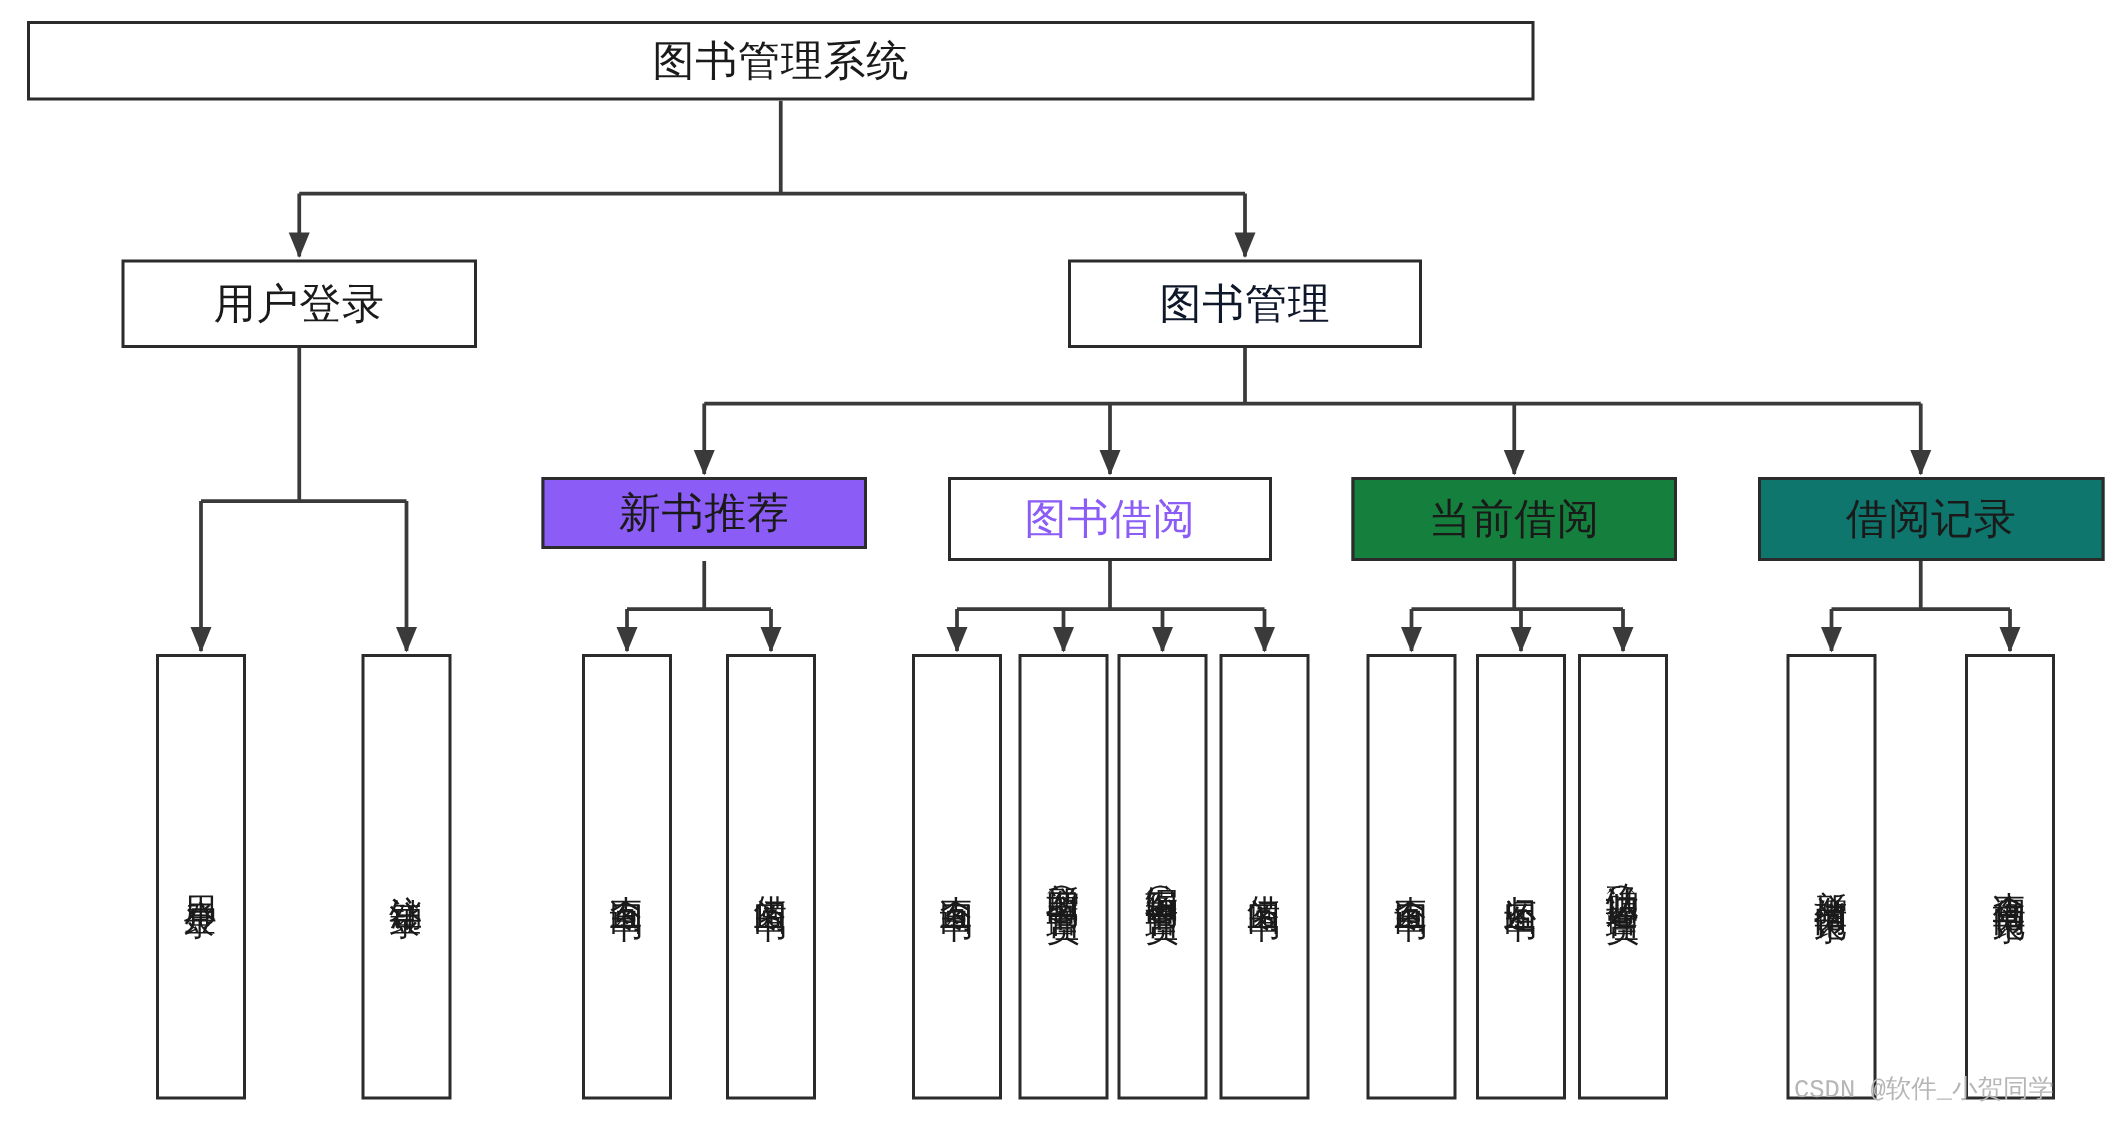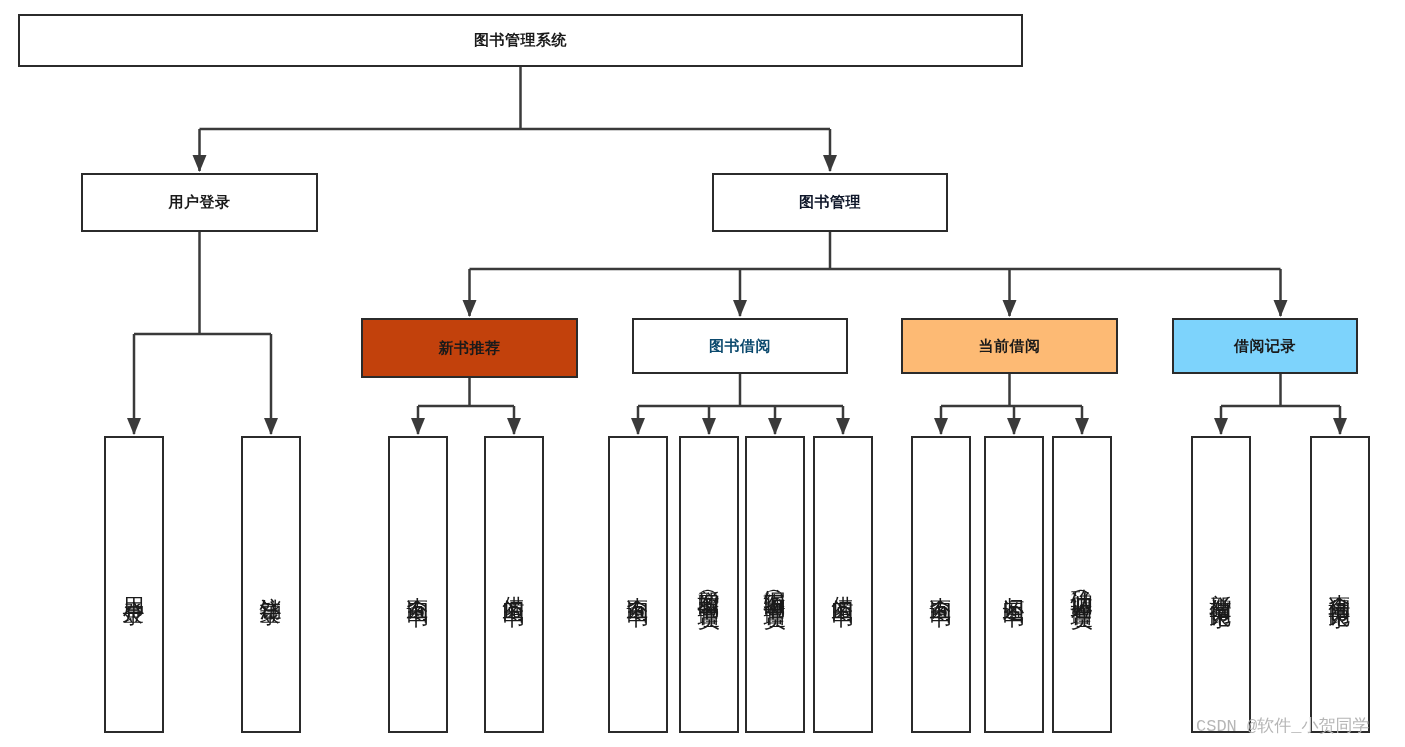--- a/index.html
+++ b/index.html
@@ -43,8 +43,7 @@
     text-align: center;
   }
   .node.horiz .node-label {
-    font-size: 15px;
-    font-weight: bold;
+    font-size: 28px;
   }
   .node.vert {
     align-items: center;

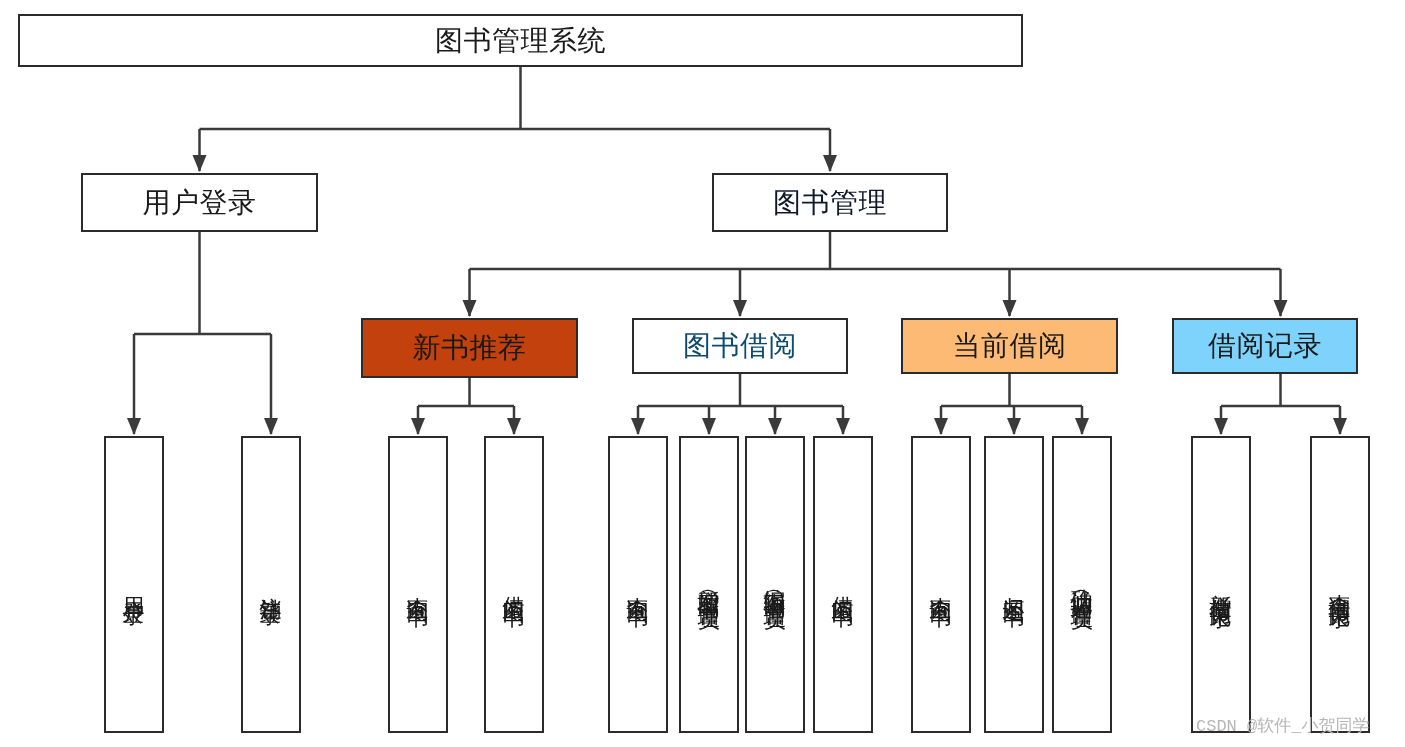--- a/index.html
+++ b/index.html
@@ -132,7 +132,7 @@
       <div class="node horiz" style="left: 712px; top: 173px; width: 236px; height: 59px; border-color: rgb(43, 43, 43); background: rgb(255, 255, 255);">
         <span class="node-label" style="color: #0f172a;">图书管理</span>
       </div>
-      <div class="node horiz" style="left: 361px; top: 318px; width: 217px; height: 60px; border-color: rgb(43, 43, 43); background: #c2410c;">
+      <div class="node horiz" style="left: 361px; top: 318px; width: 217px; height: 48px; border-color: rgb(43, 43, 43); background: #8b5cf6;">
         <span class="node-label" style="color: rgb(26, 26, 26);">新书推荐</span>
       </div>
       <div class="node horiz" style="left: 632px; top: 318px; width: 216px; height: 56px; border-color: rgb(43, 43, 43); background: rgb(255, 255, 255);">

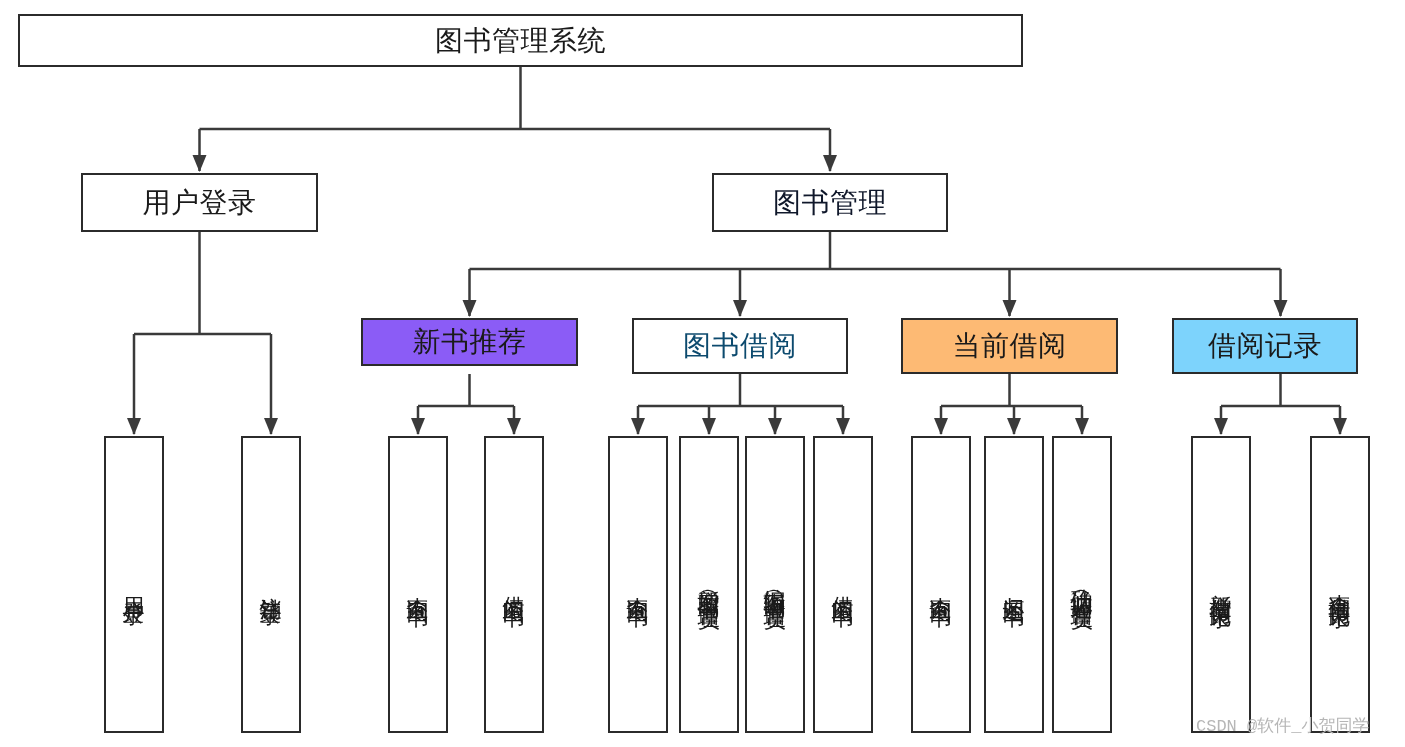--- a/index.html
+++ b/index.html
@@ -136,7 +136,7 @@
         <span class="node-label" style="color: rgb(26, 26, 26);">新书推荐</span>
       </div>
       <div class="node horiz" style="left: 632px; top: 318px; width: 216px; height: 56px; border-color: rgb(43, 43, 43); background: rgb(255, 255, 255);">
-        <span class="node-label" style="color: #0c4a6e;">图书借阅</span>
+        <span class="node-label" style="color: #8b5cf6;">图书借阅</span>
       </div>
       <div class="node horiz" style="left: 901px; top: 318px; width: 217px; height: 56px; border-color: rgb(43, 43, 43); background: #fdba74;">
         <span class="node-label" style="color: rgb(26, 26, 26);">当前借阅</span>

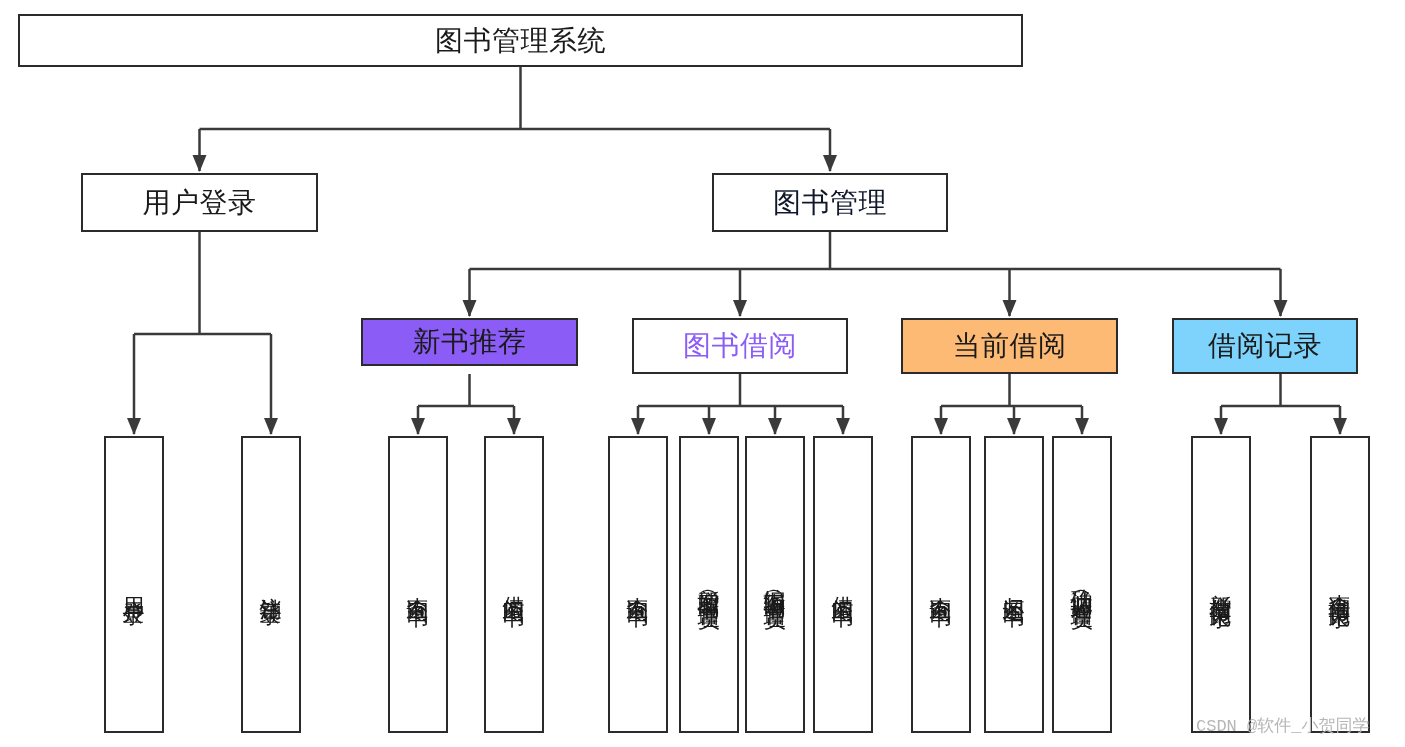--- a/index.html
+++ b/index.html
@@ -138,7 +138,7 @@
       <div class="node horiz" style="left: 632px; top: 318px; width: 216px; height: 56px; border-color: rgb(43, 43, 43); background: rgb(255, 255, 255);">
         <span class="node-label" style="color: #8b5cf6;">图书借阅</span>
       </div>
-      <div class="node horiz" style="left: 901px; top: 318px; width: 217px; height: 56px; border-color: rgb(43, 43, 43); background: #fdba74;">
+      <div class="node horiz" style="left: 901px; top: 318px; width: 217px; height: 56px; border-color: rgb(43, 43, 43); background: #15803d;">
         <span class="node-label" style="color: rgb(26, 26, 26);">当前借阅</span>
       </div>
       <div class="node horiz" style="left: 1172px; top: 318px; width: 186px; height: 56px; border-color: rgb(43, 43, 43); background: #7dd3fc;">

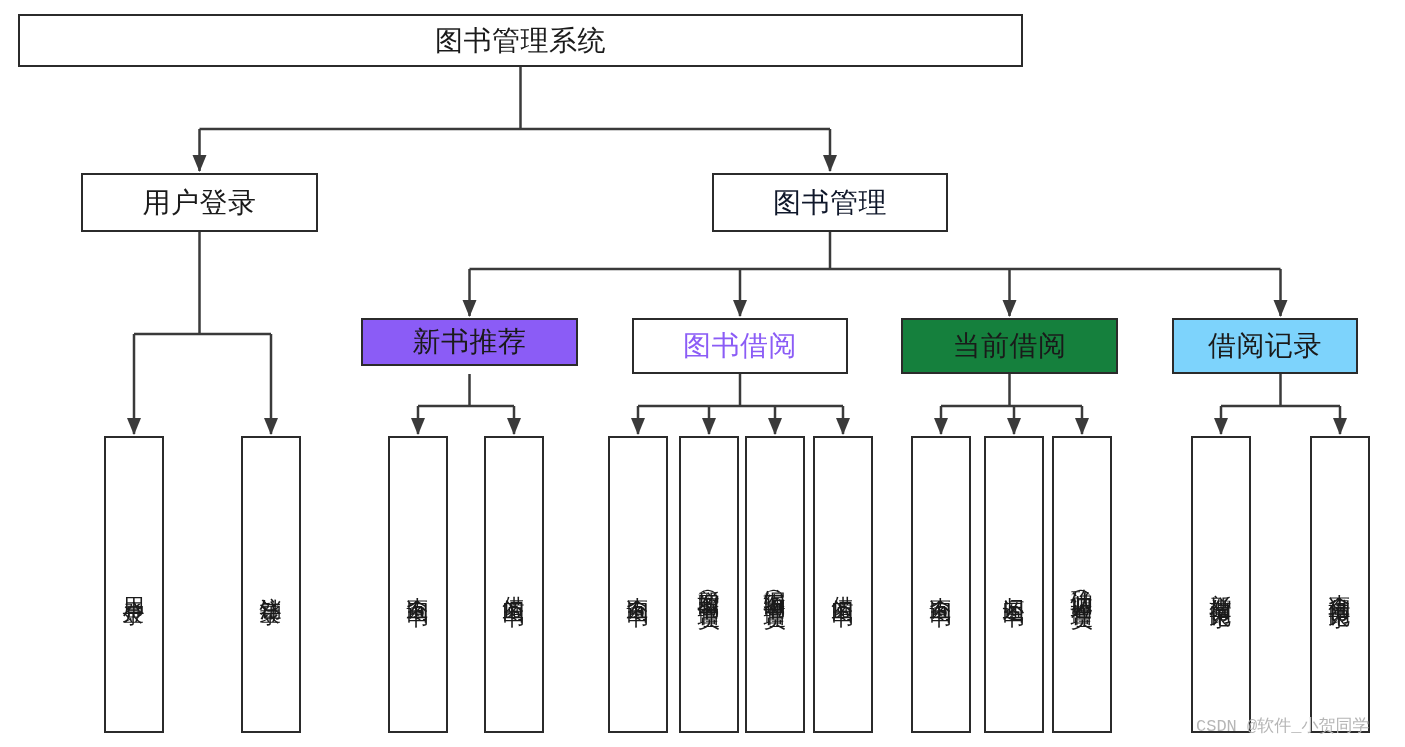--- a/index.html
+++ b/index.html
@@ -141,7 +141,7 @@
       <div class="node horiz" style="left: 901px; top: 318px; width: 217px; height: 56px; border-color: rgb(43, 43, 43); background: #15803d;">
         <span class="node-label" style="color: rgb(26, 26, 26);">当前借阅</span>
       </div>
-      <div class="node horiz" style="left: 1172px; top: 318px; width: 186px; height: 56px; border-color: rgb(43, 43, 43); background: #7dd3fc;">
+      <div class="node horiz" style="left: 1172px; top: 318px; width: 231px; height: 56px; border-color: rgb(43, 43, 43); background: #0f766e;">
         <span class="node-label" style="color: rgb(26, 26, 26);">借阅记录</span>
       </div>
       <div class="node vert" style="left: 104px; top: 436px; width: 60px; height: 297px; border-color: rgb(43, 43, 43); background: rgb(255, 255, 255);">

